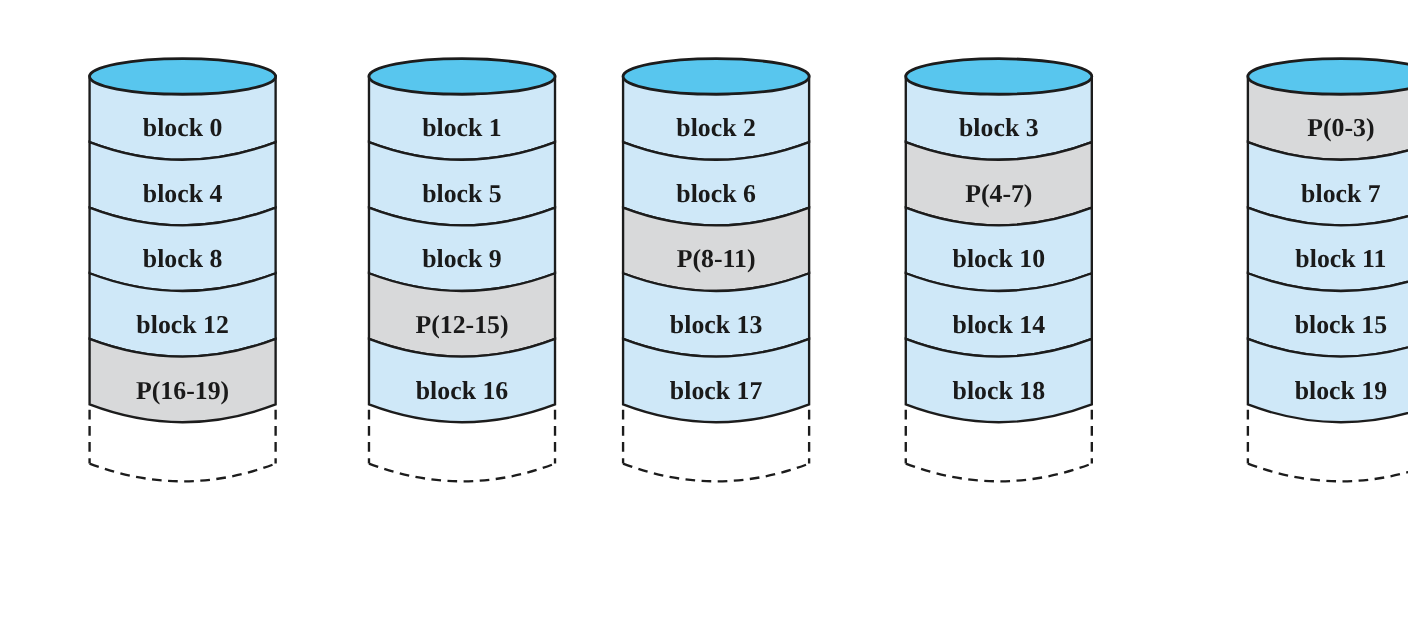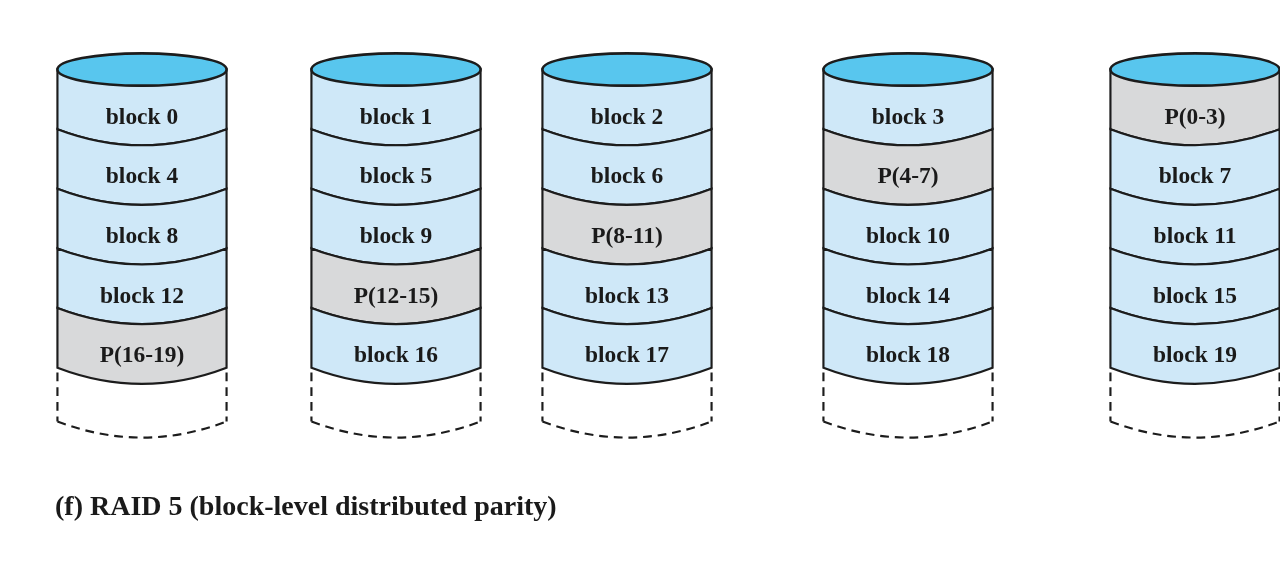--- a/index.html
+++ b/index.html
@@ -10,7 +10,7 @@
     font-family: "Liberation Serif", serif;
     overflow: hidden;
   }
-  .diagram { position: absolute; inset: 0; }
+  .diagram { position: absolute; inset: 0; margin-left: 24px; }
   .disk { position: absolute; top: 48px; width: 176px; height: 393px; }
   .disk svg { display: block; }
   .band { stroke: var(--outline, #1c1c1c); stroke-width: 2.2; }

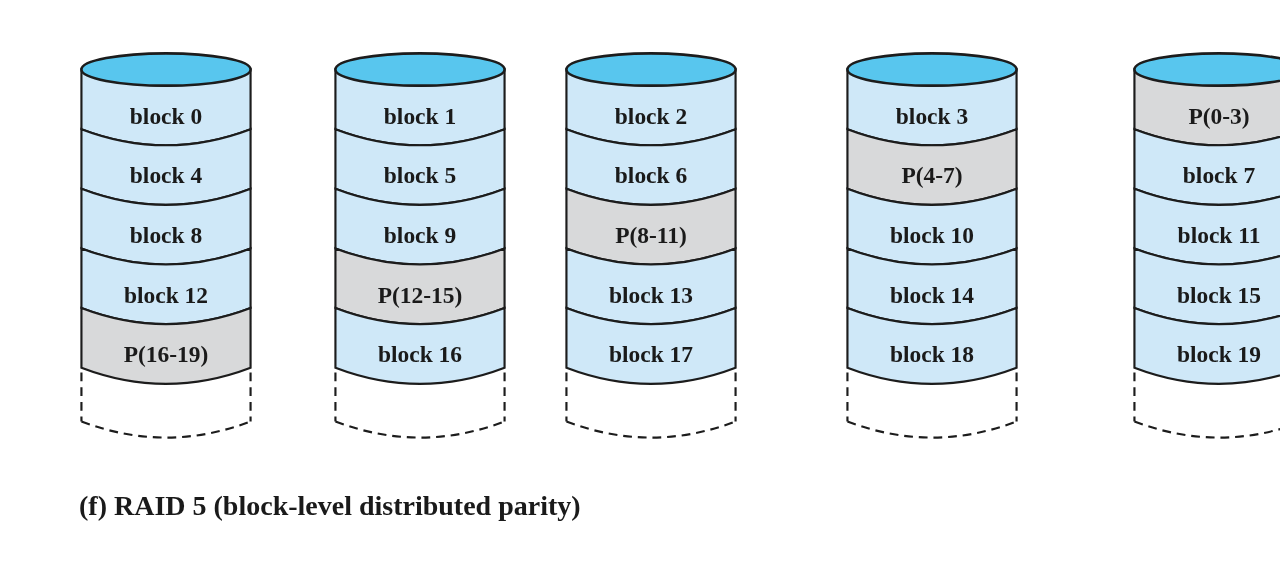--- a/index.html
+++ b/index.html
@@ -93,7 +93,7 @@
     </svg>
   </div>
 
-  <div class="disk" style="left:820px">
+  <div class="disk" style="left:796px">
     <svg width="176" height="393" viewBox="0 0 180 402">
       <path class="band band-data" d="M3.5 22 Q90 55 176.5 22 L176.5 83 Q90 116 3.5 83 Z"></path>
       <path class="band band-parity" d="M3.5 83 Q90 116 176.5 83 L176.5 144 Q90 177 3.5 144 Z"></path>

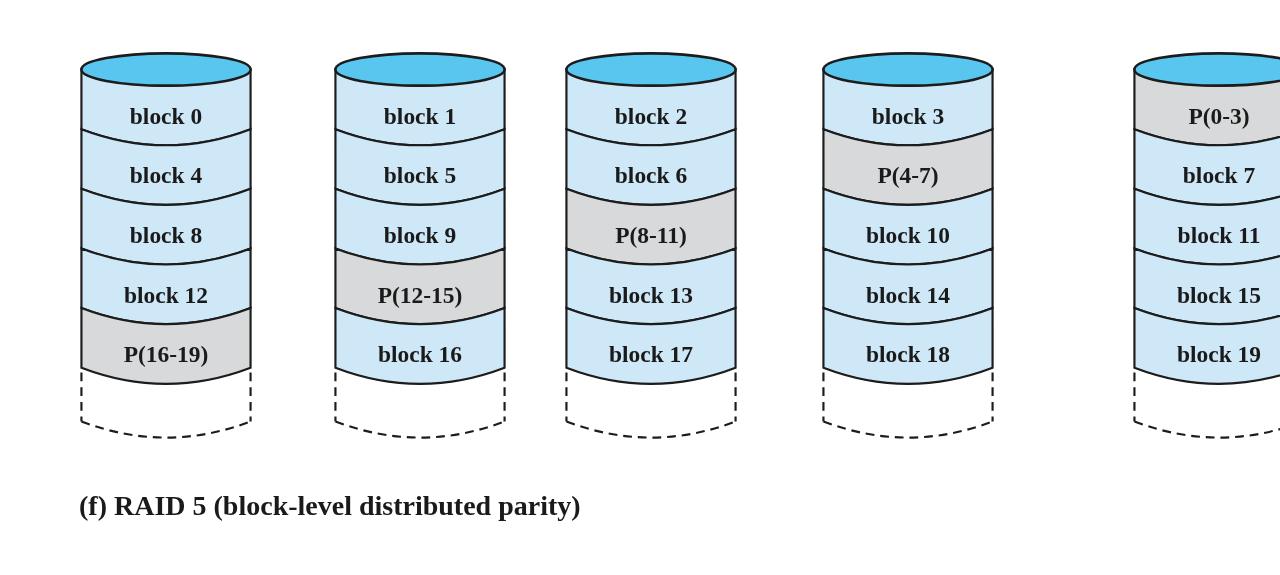--- a/index.html
+++ b/index.html
@@ -131,7 +131,6 @@
     </svg>
   </div>
 
-  <div class="caption">(f) RAID 5 (block-level distributed parity)</div>
 </div>
 
 </body></html>

